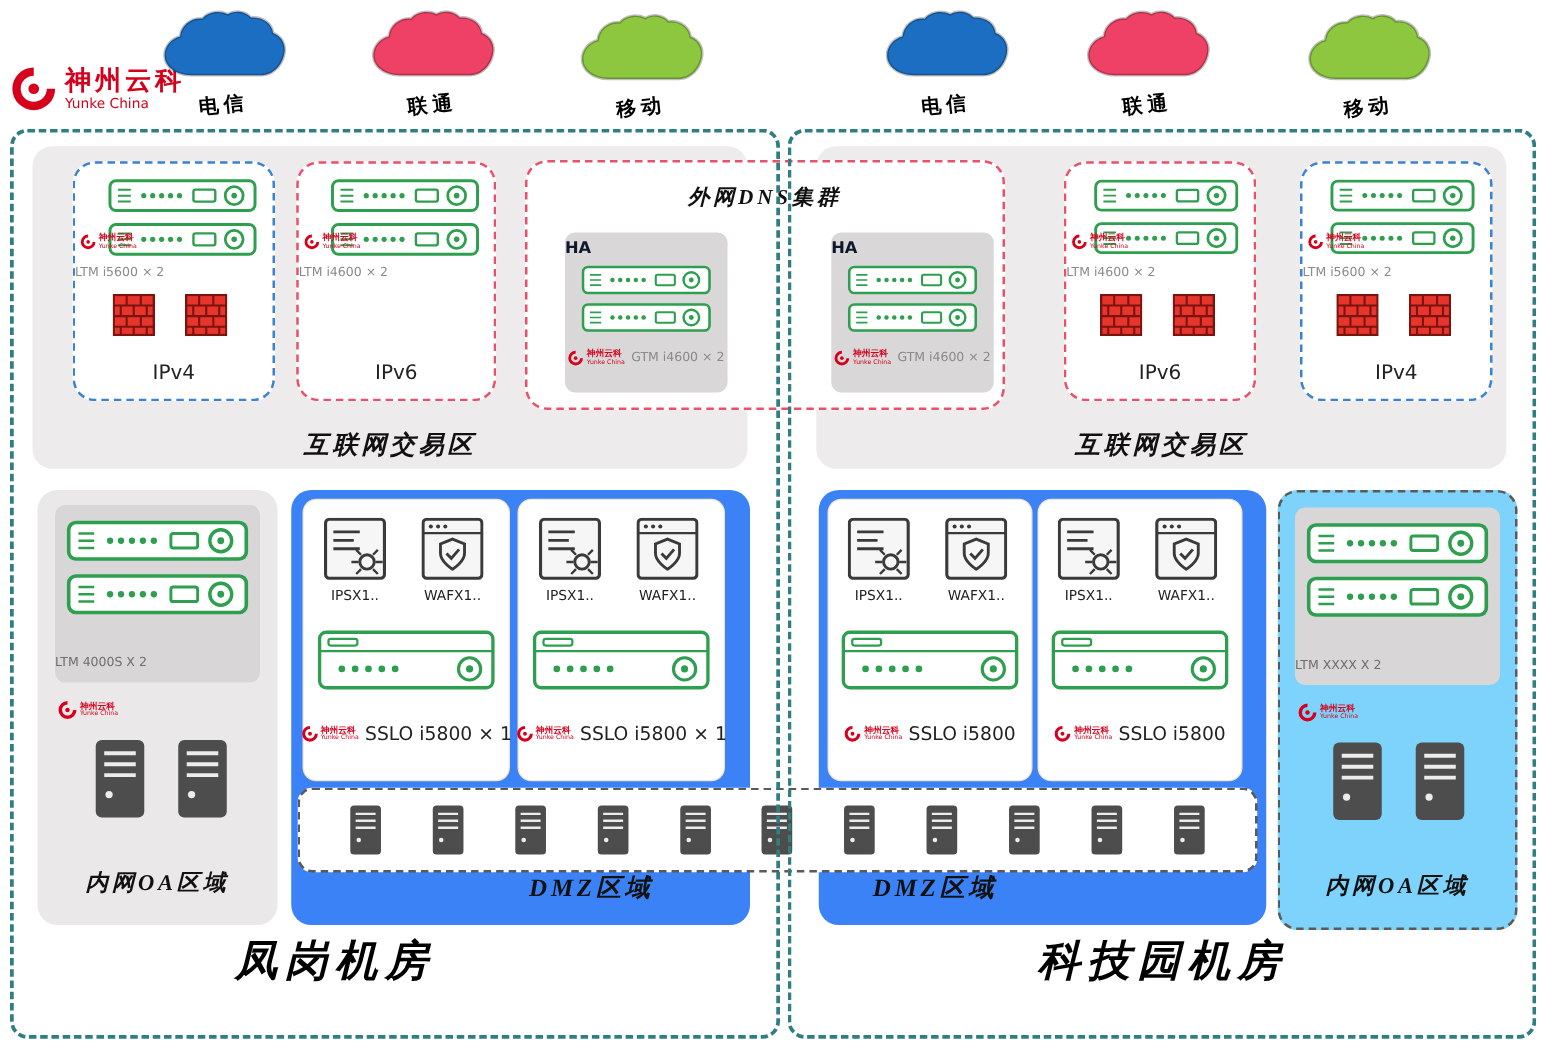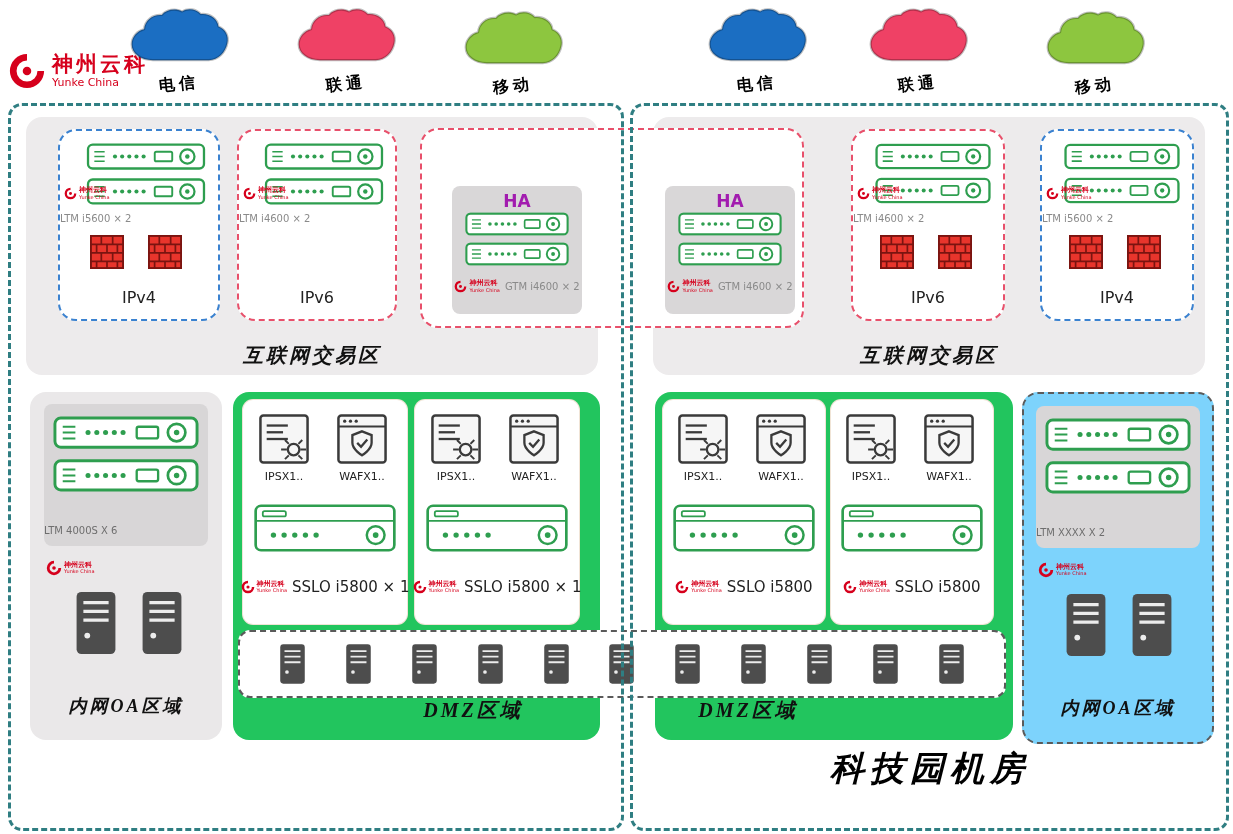--- a/index.html
+++ b/index.html
@@ -243,6 +243,7 @@
   </div>
 
   <div class="dns-box" style="left:420px;top:128px;width:380px;height:196px;">
+    <div class="zone-title" style="position:absolute;left:0;top:16px;width:100%;font-size:17px;">外网DNS集群</div>
 
     <div class="ha-box" style="left:30px;top:56px;width:130px;height:128px;">
       <div class="ha-title" style="top:5px;">HA</div>

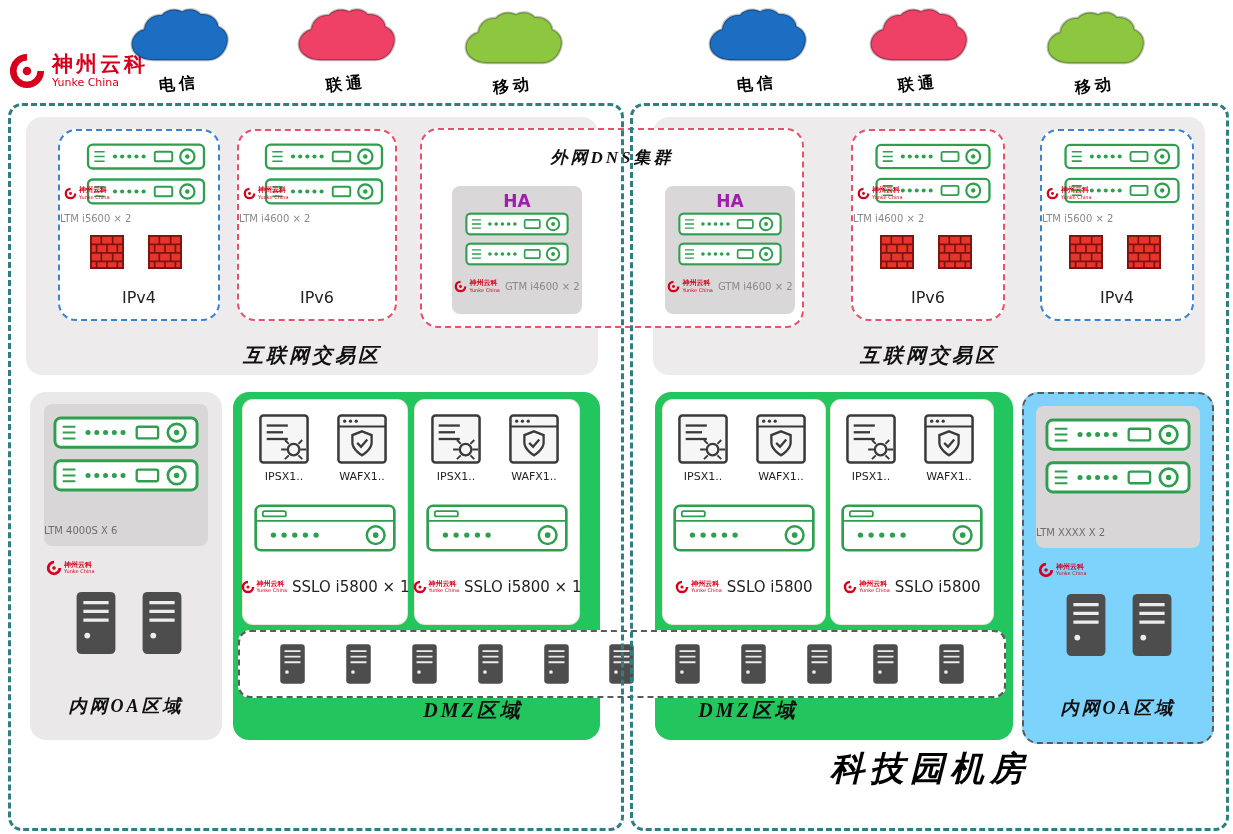--- a/index.html
+++ b/index.html
@@ -23,7 +23,7 @@
   .dev-label{position:absolute;font-size:10px;color:#8a8a8a;white-space:nowrap;}
   .ip-label{position:absolute;font-size:16px;color:#222;text-align:center;}
   .icon-label{position:absolute;font-size:11px;color:#222;text-align:center;white-space:nowrap;}
-  .ha-title{position:absolute;font-size:17px;font-weight:bold;color:#a21caf;text-align:center;width:100%;}
+  .ha-title{position:absolute;font-size:13px;font-weight:bold;color:#0f172a;width:100%;}
   .sslo-row{position:absolute;display:flex;align-items:center;justify-content:center;gap:5px;width:100%;}
   .sslo-label{font-size:15px;color:#222;font-weight:400;white-space:nowrap;}
   .mini-logo{display:flex;align-items:center;gap:2px;}

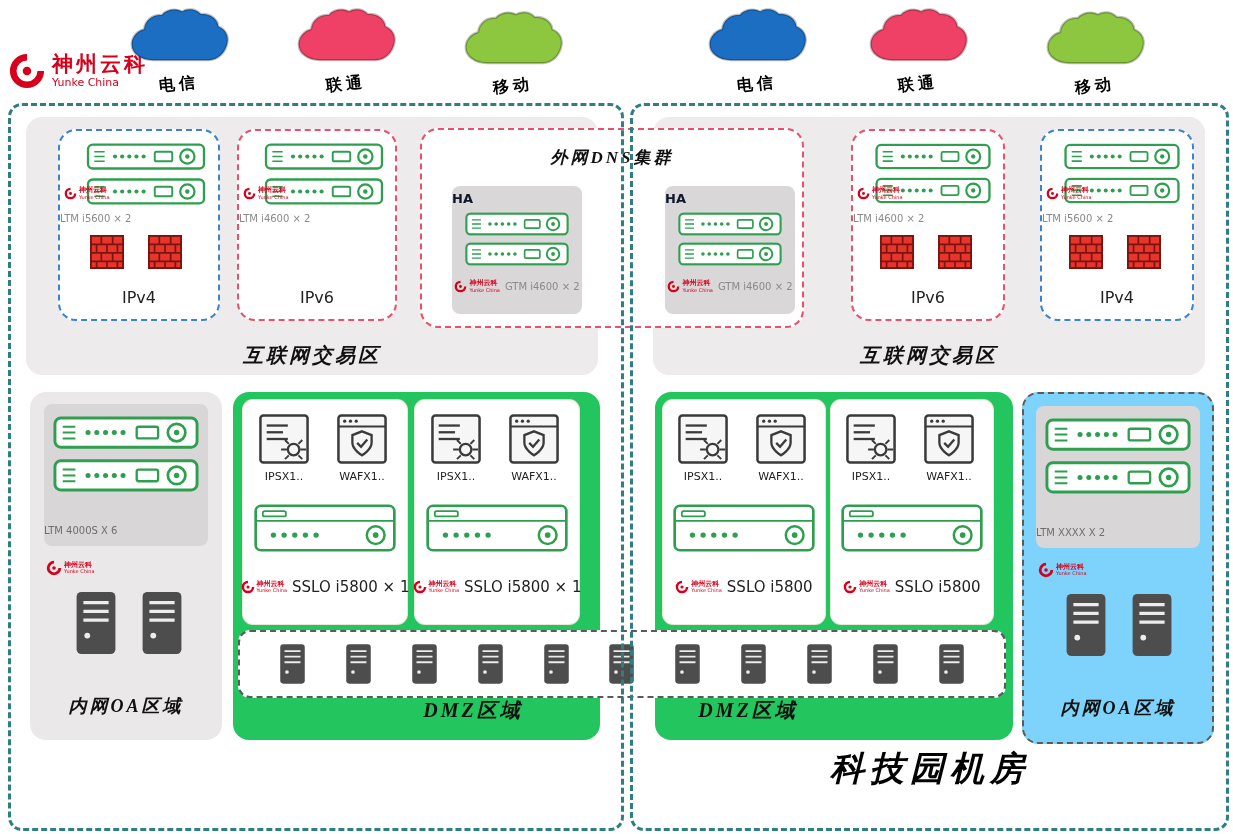--- a/index.html
+++ b/index.html
@@ -8,7 +8,7 @@
   .abs{position:absolute;}
   .dc-border{position:absolute;border:3px dashed #2f7e82;border-radius:14px;pointer-events:none;background:transparent;}
   .gray-zone{position:absolute;background:#edebec;border-radius:16px;}
-  .peach-zone{position:absolute;background:#22c55e;border-radius:16px;}
+  .peach-zone{position:absolute;background:#3b82f6;border-radius:16px;}
   .ipv4-box{position:absolute;border:2px dashed #3b82d0;background:#fff;border-radius:18px;}
   .ipv6-box{position:absolute;border:2px dashed #e8506b;background:#fff;border-radius:18px;}
   .dns-box{position:absolute;border:2px dashed #e8506b;background:#fff;border-radius:18px;}

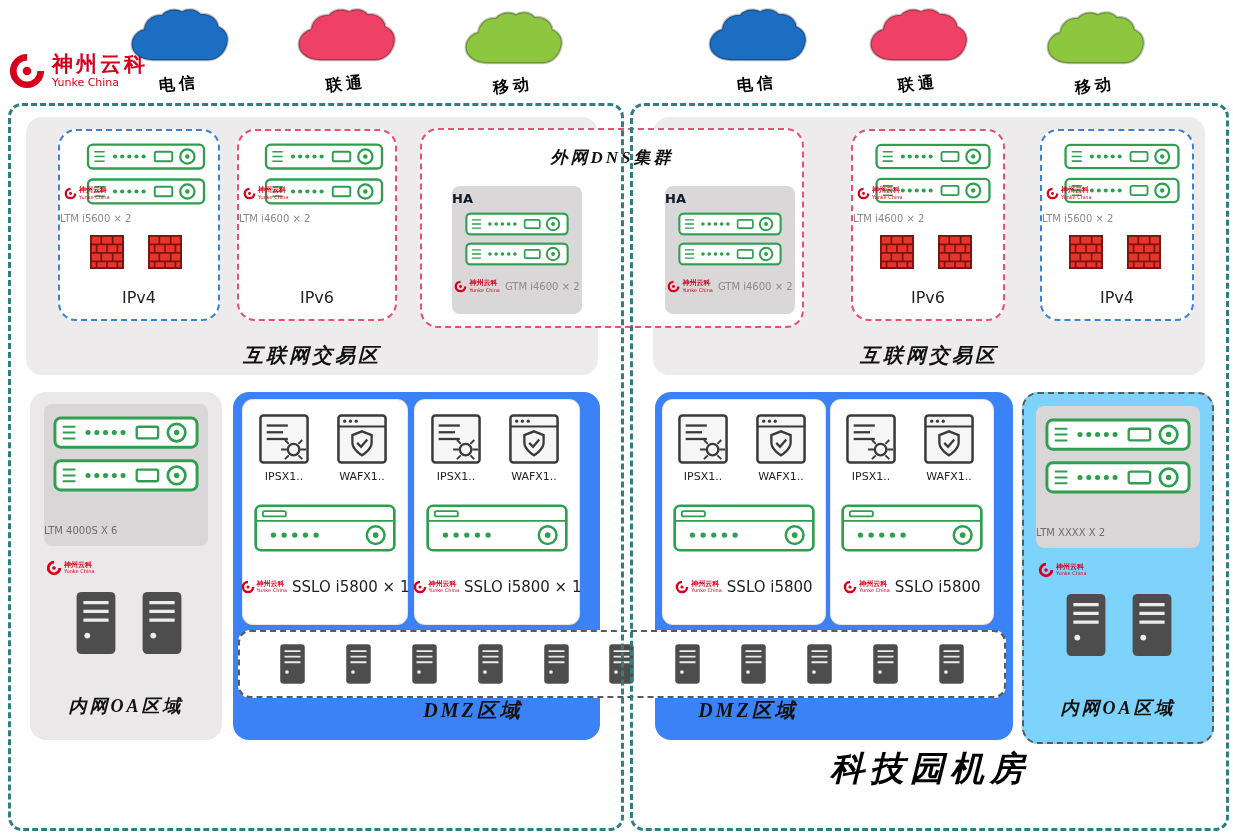--- a/index.html
+++ b/index.html
@@ -296,7 +296,7 @@
         <use href="#sym-appliance" width="150" height="34" y="0"></use>
           <use href="#sym-appliance" width="150" height="34" y="44"></use>
       </svg>
-      <div class="dev-label" style="left:0;bottom:10px;width:100%;color:#6e6e6e;">LTM 4000S X 6</div>
+      <div class="dev-label" style="left:0;bottom:10px;width:100%;color:#6e6e6e;">LTM 4000S X 2</div>
     </div>
     <div class="mini-logo abs" style="left:16px;top:168px;">
       <svg width="16" height="16" viewBox="0 0 40 40">

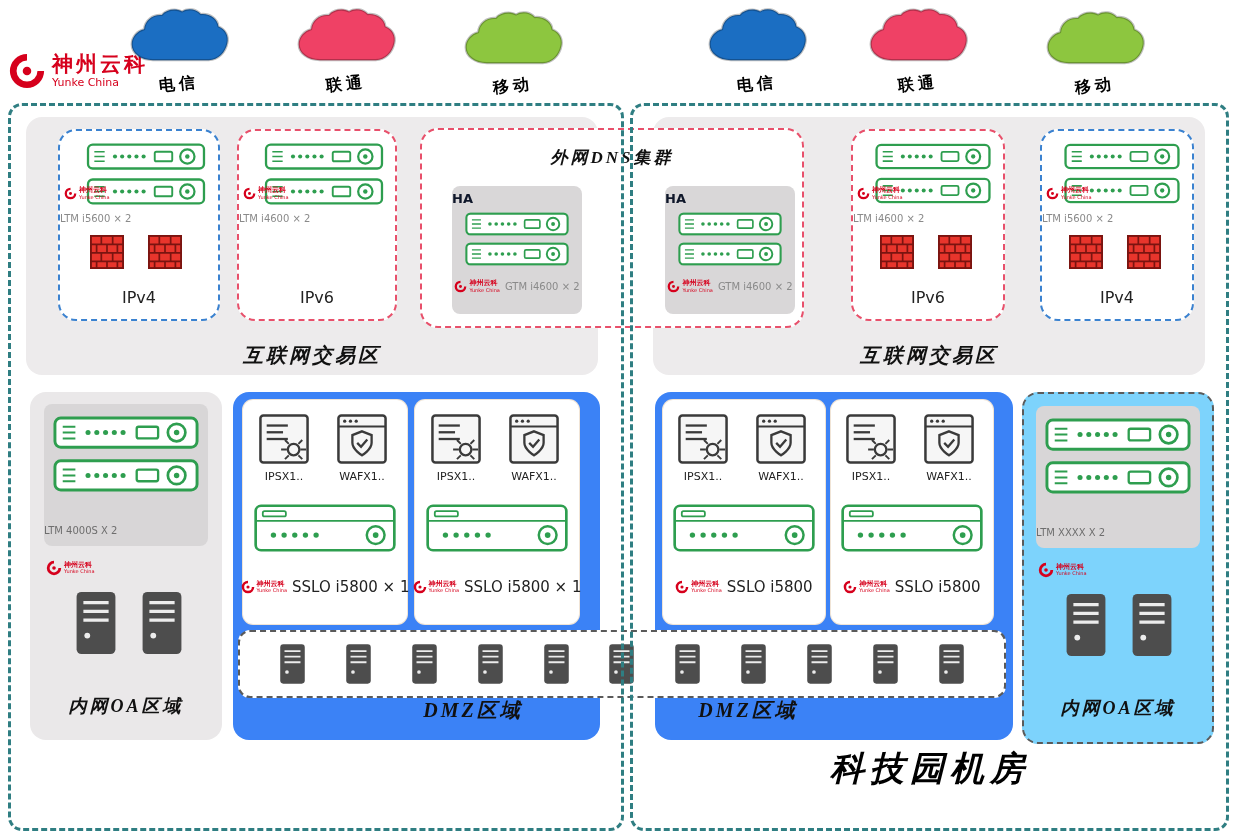--- a/index.html
+++ b/index.html
@@ -490,6 +490,7 @@
       </svg>
   </div>
 
+  <div class="dc-title" style="left:118px;top:746px;width:300px;">凤岗机房</div>
   <div class="dc-title" style="left:780px;top:746px;width:300px;">科技园机房</div>
 
   <div class="dc-border" style="left:8px;top:103px;width:610px;height:722px;"></div>

